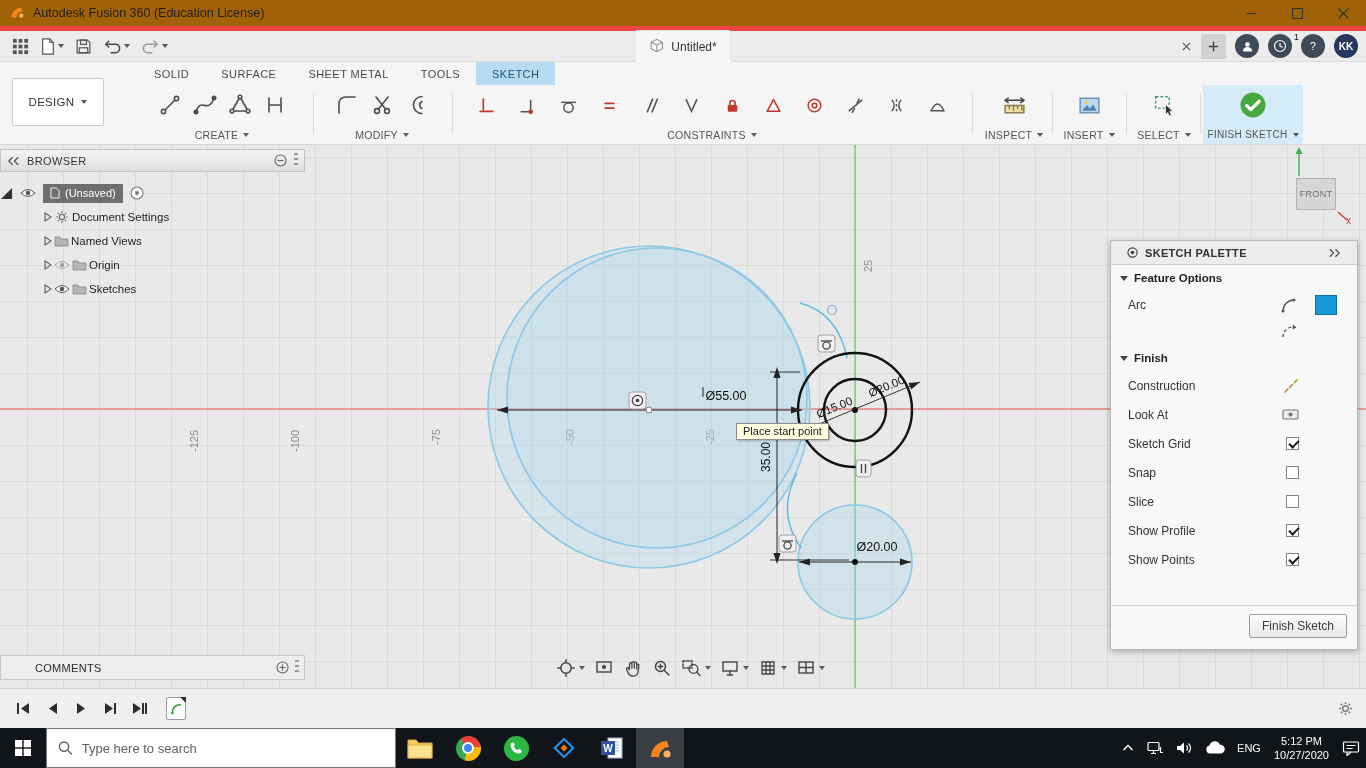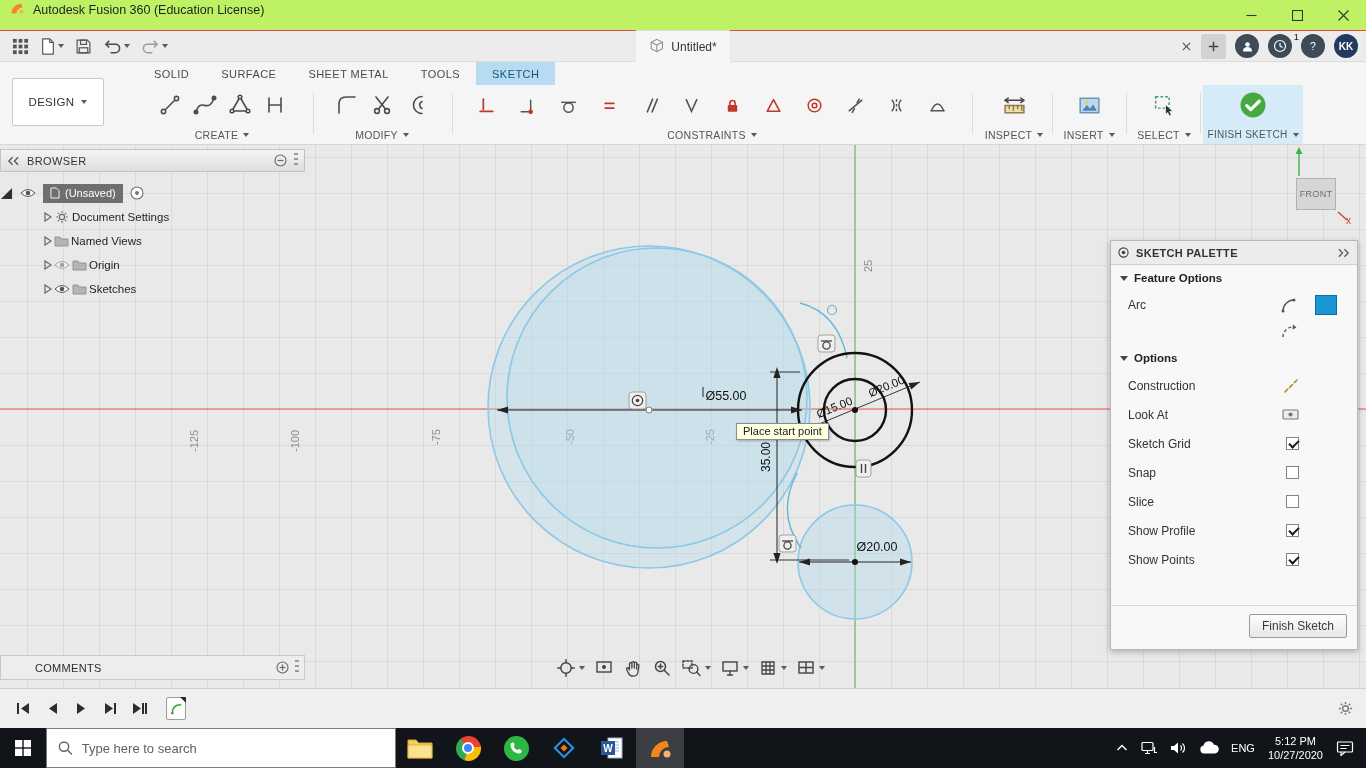--- a/index.html
+++ b/index.html
@@ -8,7 +8,7 @@
 .screen{position:relative;width:1366px;height:768px;background:#e9e9e9;overflow:hidden;font-size:12px;color:#333;user-select:none}
 
 
-.titlebar{height:31px;background:#bef264;border-bottom:1px solid #ef4444;display:flex;align-items:flex-start}
+.titlebar{height:31px;background:#a16207;border-bottom:5px solid #ef4444;display:flex;align-items:center}
 .titlebar-left{display:flex;align-items:center;gap:8px;padding-left:9px;flex:1}
 .title-text{font-size:12.5px;color:#1f1f1f}
 .win-controls{display:flex;height:100%}

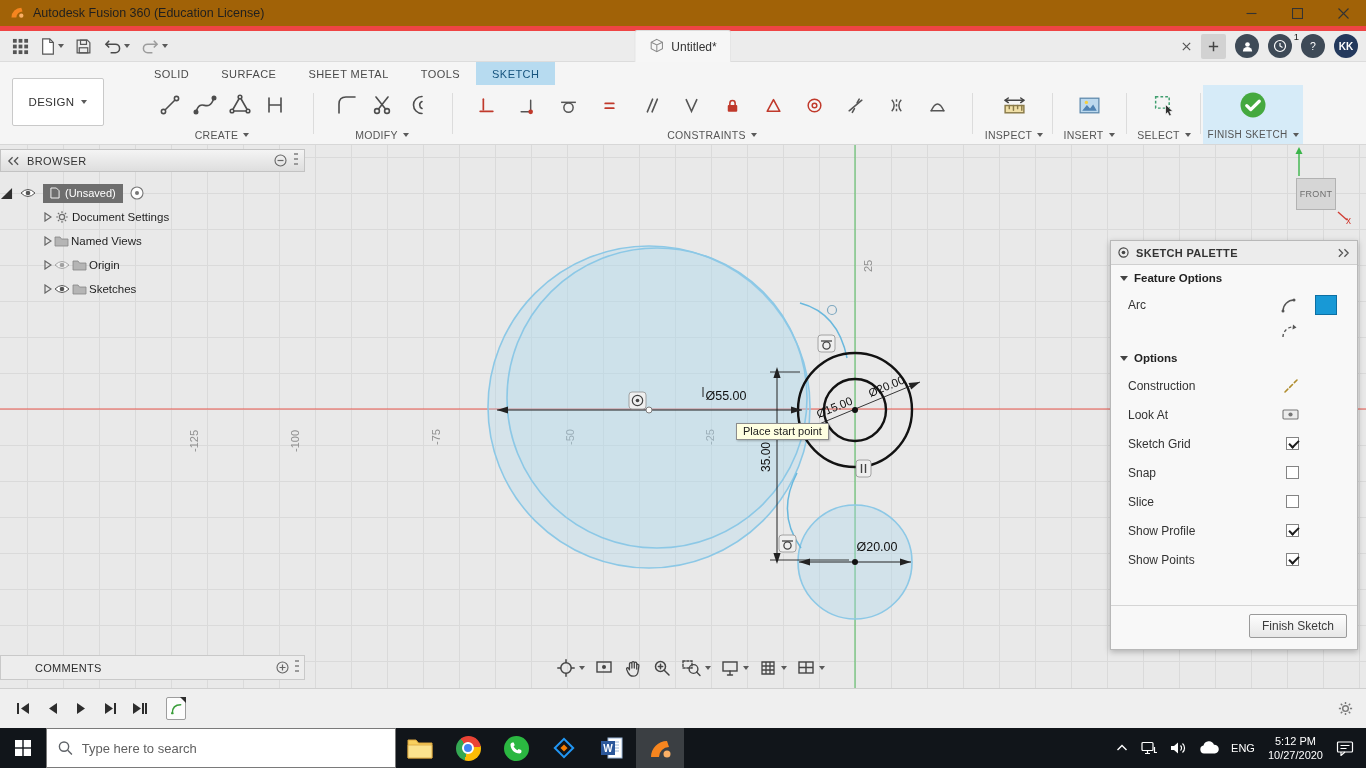--- a/index.html
+++ b/index.html
@@ -73,7 +73,7 @@
 
 
 .palette{position:absolute;left:1110px;top:95px;width:248px;height:410px;background:#f8f8f8;border:1px solid #b8b8b8;box-shadow:0 2px 6px rgba(0,0,0,.25);display:flex;flex-direction:column}
-.palette-header{height:24px;background:#ececec;border-bottom:1px solid #cfcfcf;display:flex;align-items:center;gap:7px;padding:0 7px;font-size:11px;font-weight:bold;color:#333}
+.palette-header{height:24px;background:#ececec;border-bottom:1px solid #cfcfcf;display:flex;align-items:center;gap:7px;padding:0 16px;font-size:11px;font-weight:bold;color:#333}
 .palette-header .ph-title{flex:1;letter-spacing:.3px}
 .psection{height:26px;display:flex;align-items:center;gap:6px;padding:0 9px;font-weight:bold;font-size:11.5px;color:#222}
 .tri-down{width:0;height:0;border-left:4px solid transparent;border-right:4px solid transparent;border-top:5px solid #444}

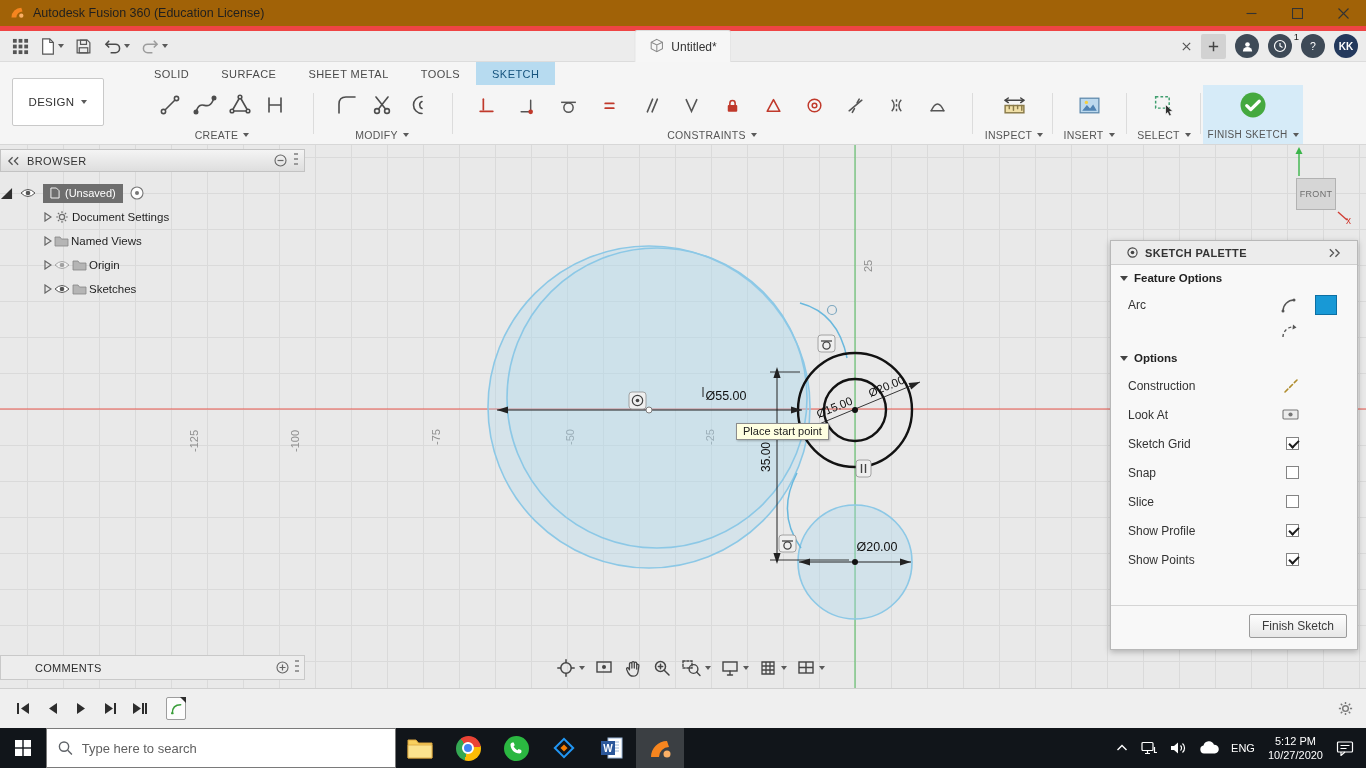--- a/index.html
+++ b/index.html
@@ -717,7 +717,7 @@
 
       <div class="psection">
         <span class="tri-down"></span>
-        <span>Options</span>
+        <span>Finish</span>
       </div>
 
       <div class="prow">

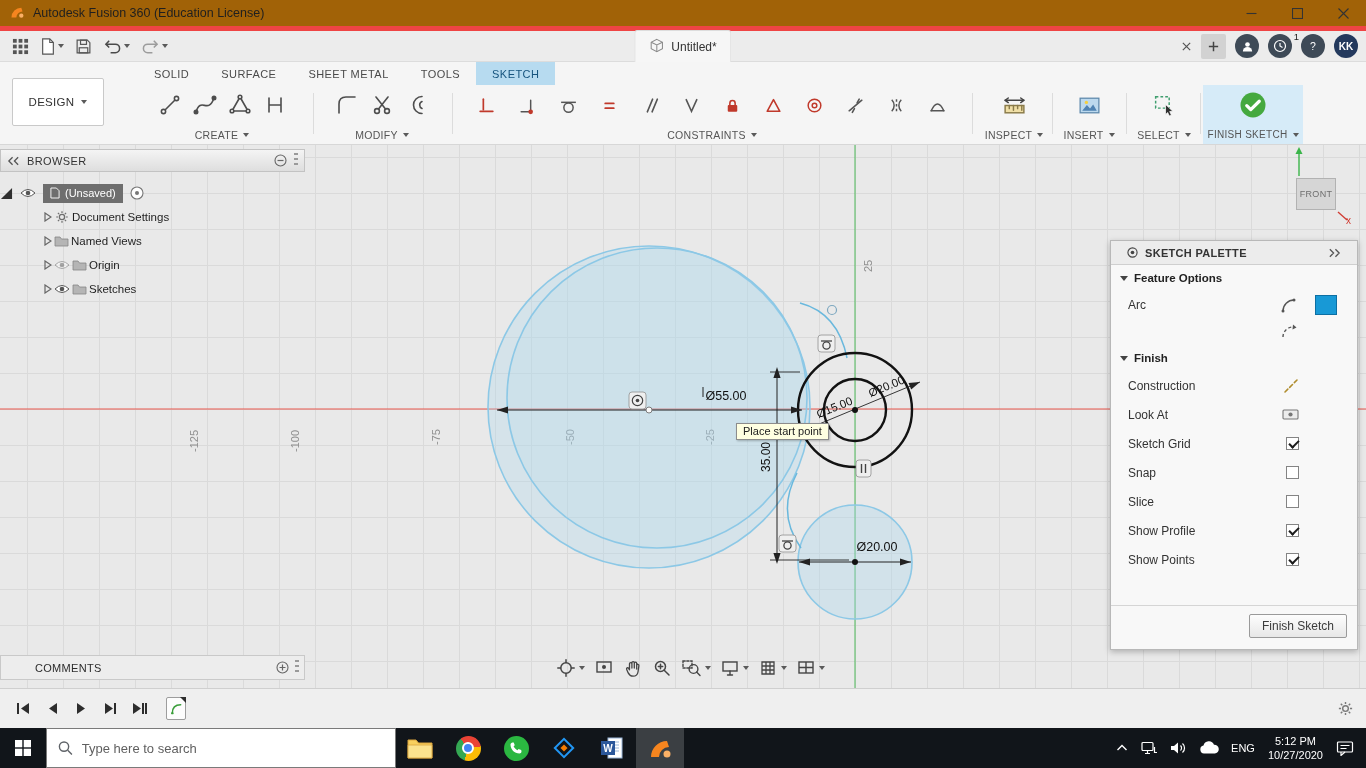--- a/index.html
+++ b/index.html
@@ -107,7 +107,7 @@
 .search-box input::placeholder{color:#5f5f5f;opacity:1}
 .tb-slot{width:48px;display:flex;align-items:center;justify-content:center}
 .tb-slot.active{background:rgba(255,255,255,.18)}
-.tray{margin-left:auto;display:flex;align-items:center;padding-right:6px}
+.tray{margin-left:auto;display:flex;align-items:center;}
 .tray-item{height:40px;display:flex;align-items:center;justify-content:center;padding:0 6px;font-size:11px}
 .clock{display:flex;flex-direction:column;align-items:center;justify-content:center;font-size:11px;line-height:1.3;padding:0 7px}
 .chrome-icon{width:25px;height:25px;border-radius:50%;background:conic-gradient(from -40deg,#ea4335 0 33.3%,#fbbc05 0 66.6%,#34a853 0 100%);position:relative}

